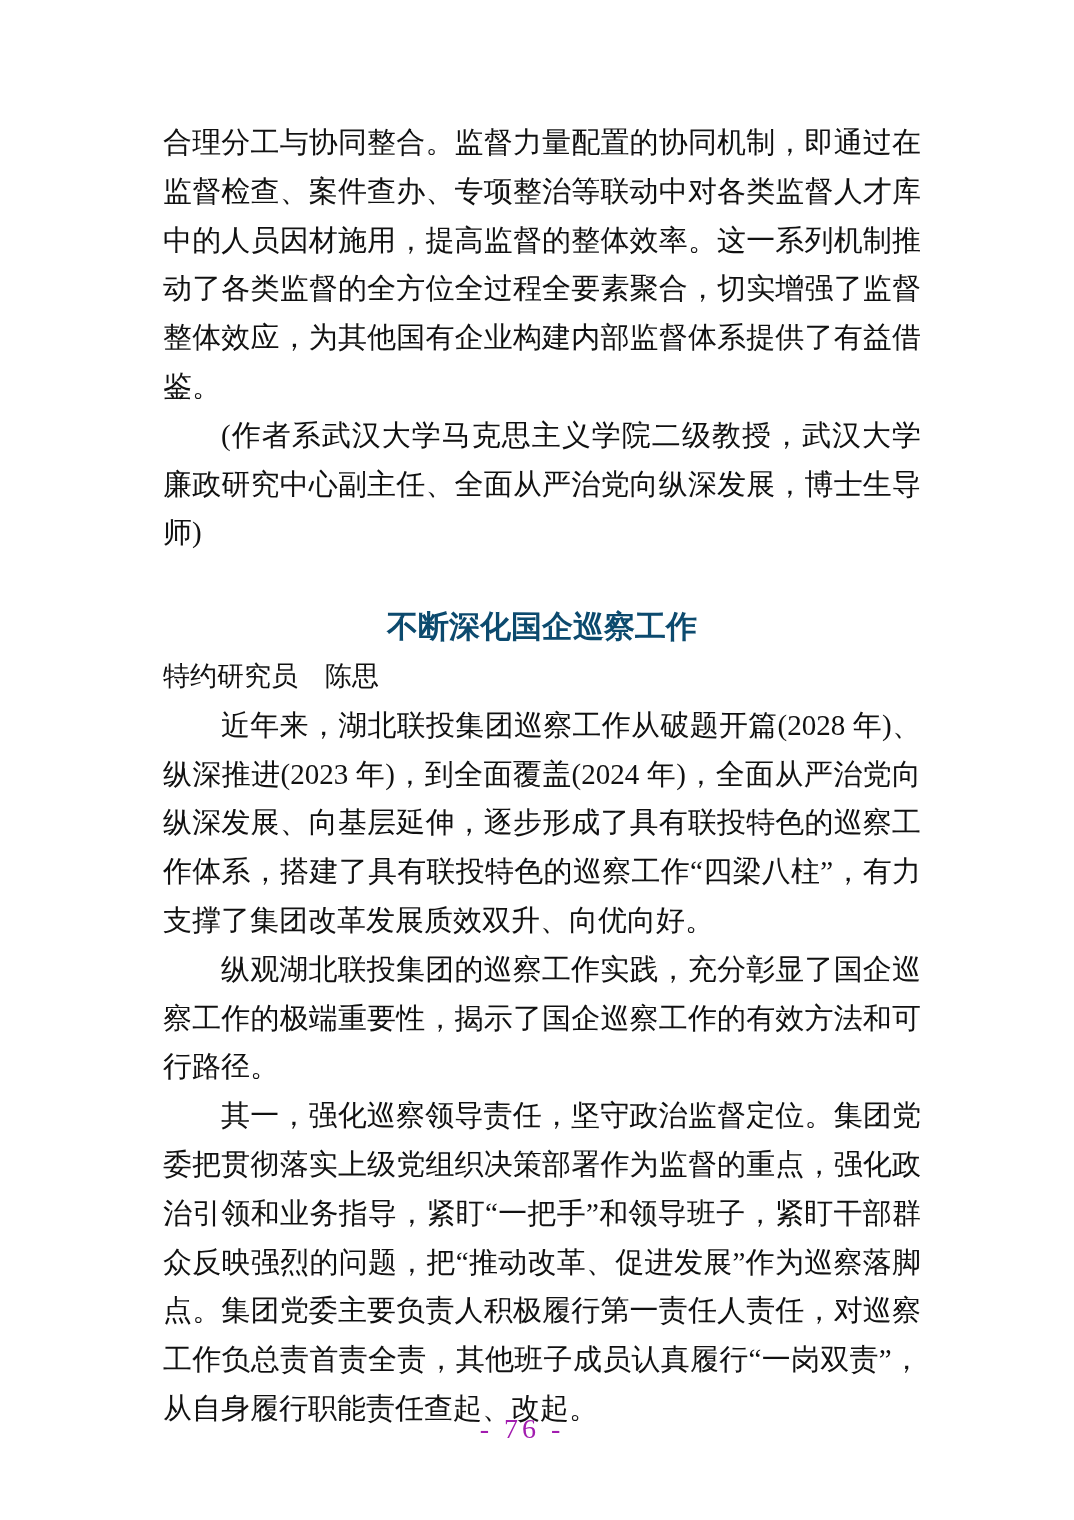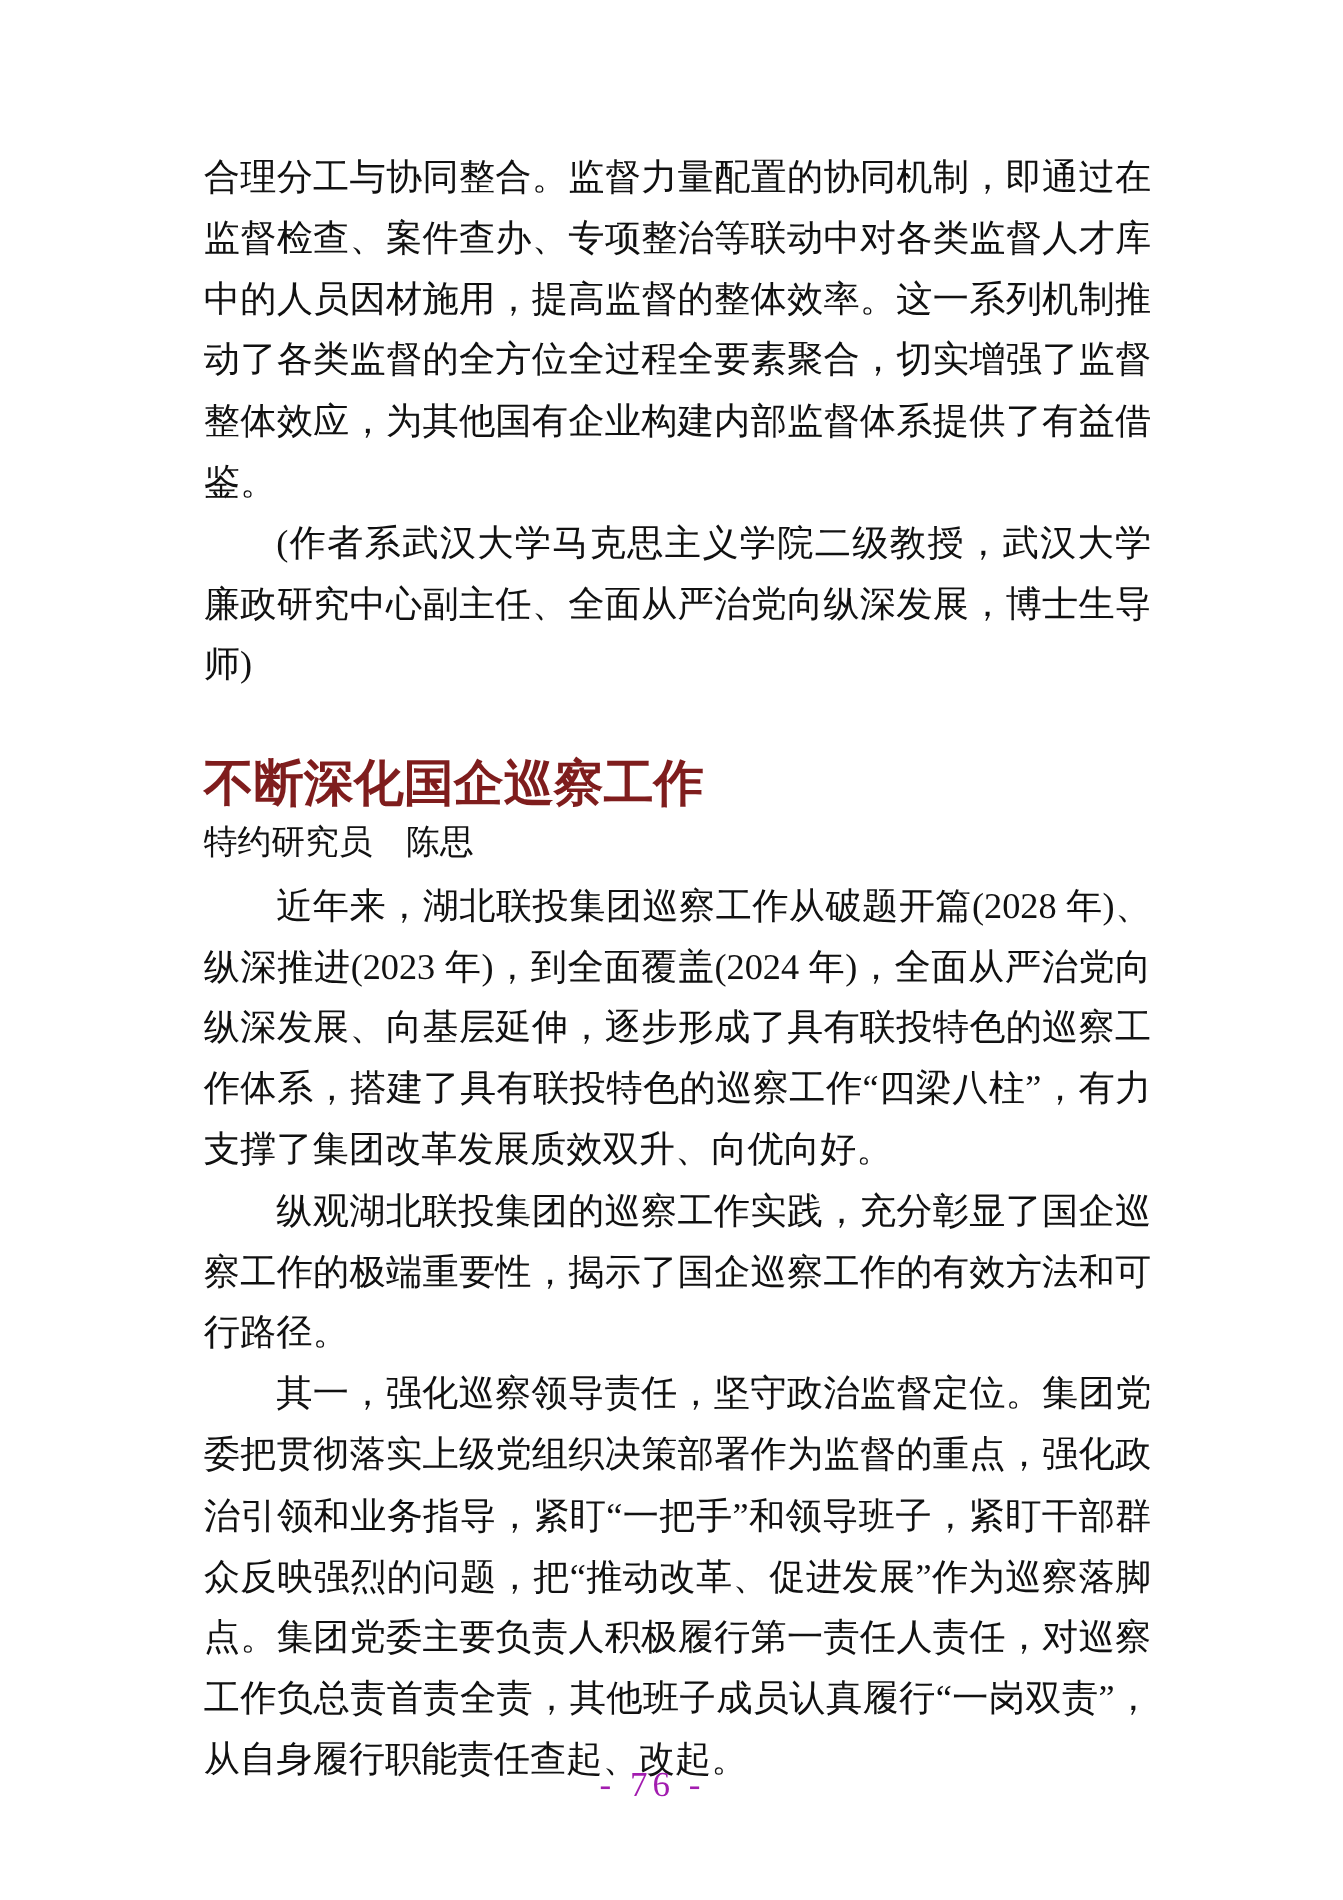--- a/index.html
+++ b/index.html
@@ -48,10 +48,11 @@
     margin: 46px 0 0 0;
     font-family: "Liberation Sans", sans-serif;
     font-weight: bold;
-    font-size: 40px;
+    font-size: 31px;
     line-height: 48.8px;
+    text-align: center;
     text-indent: 0;
-    color: #7f1d1d;
+    color: #0c4a6e;
   }
   .byline {
     text-align: right;

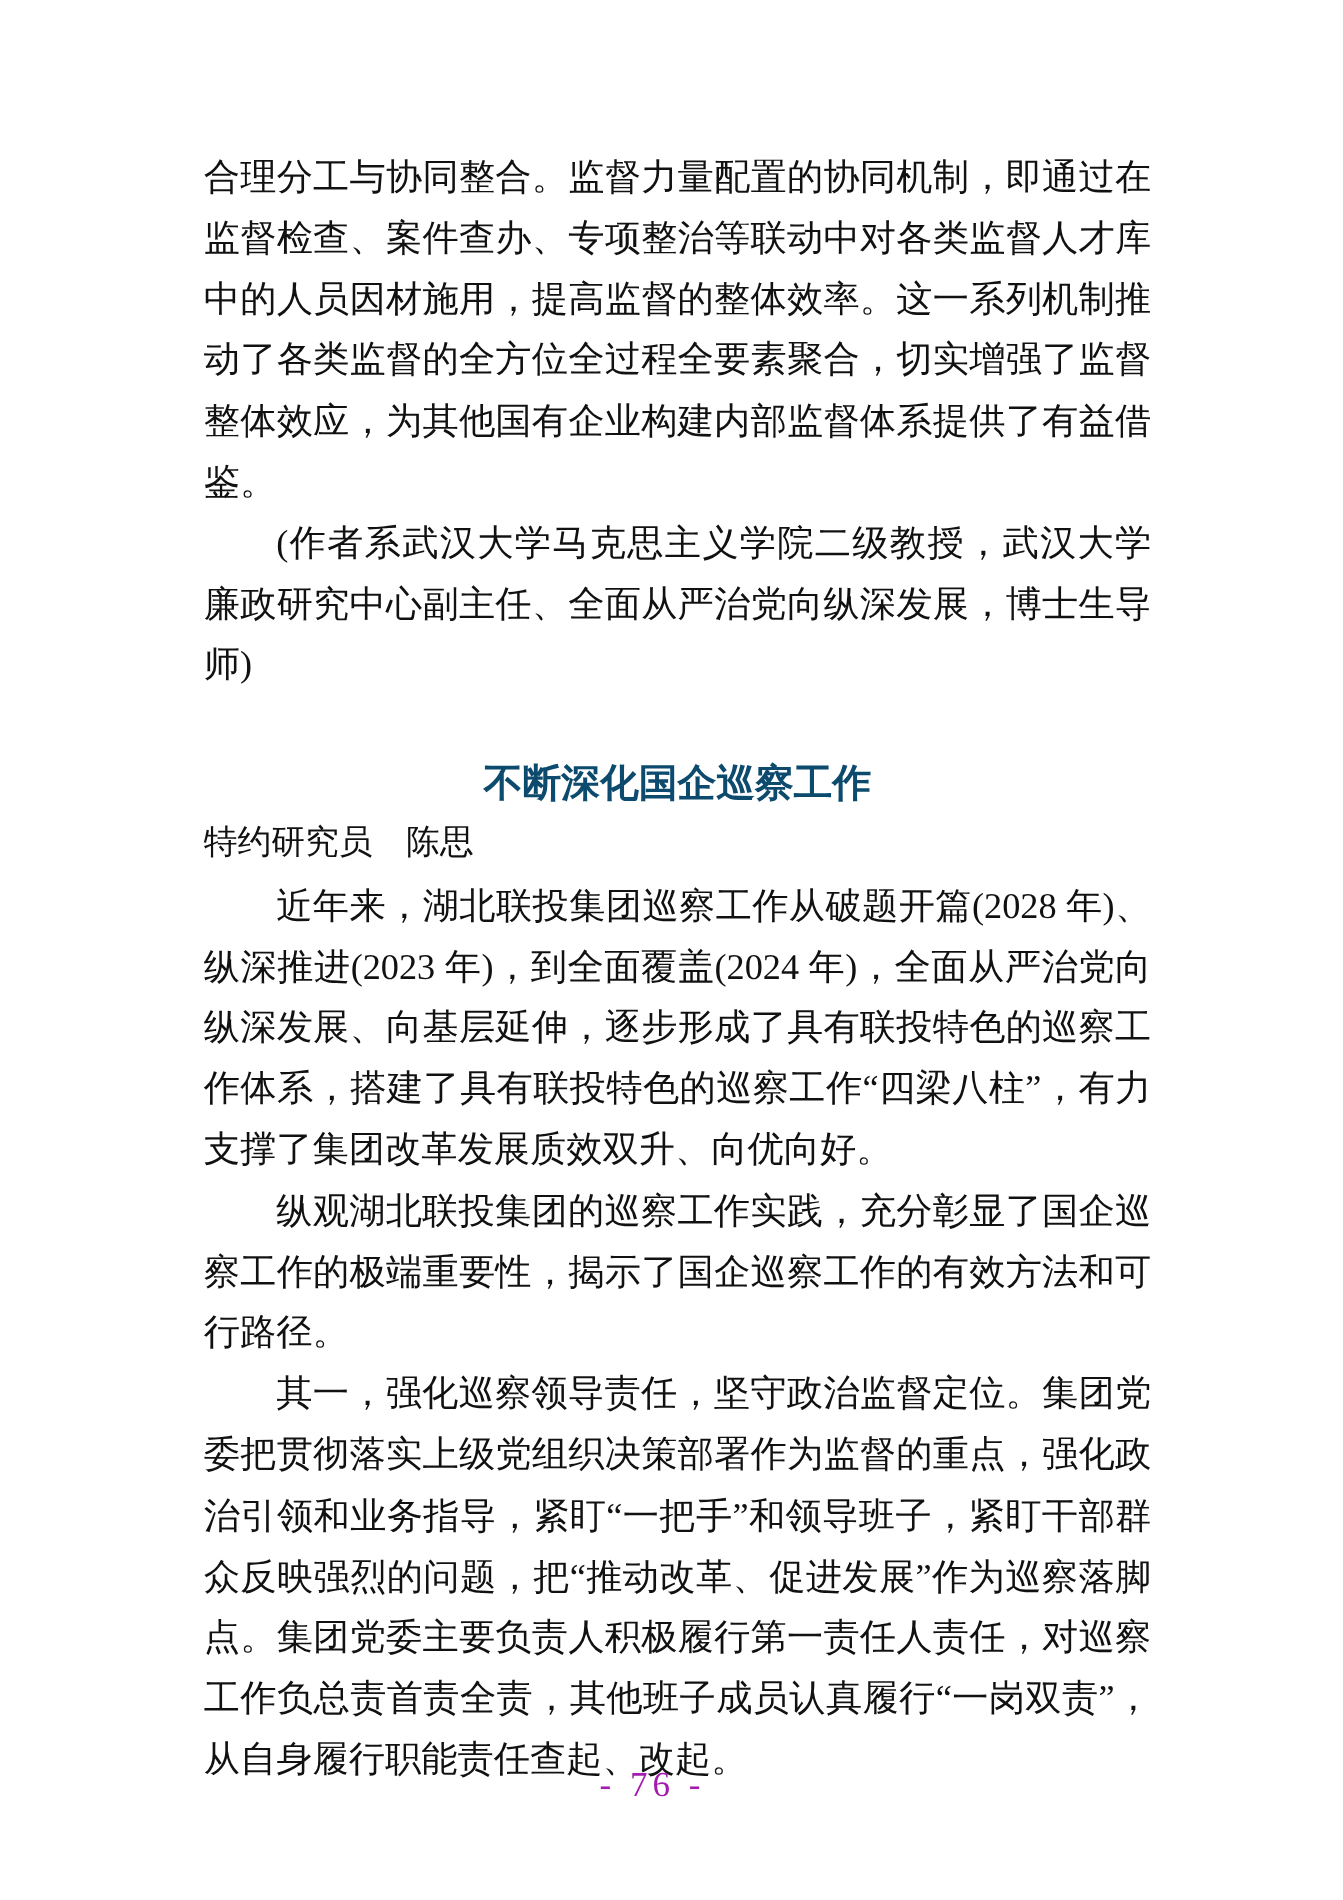--- a/index.html
+++ b/index.html
@@ -58,7 +58,6 @@
     text-align: right;
     text-indent: 0 !important;
     font-size: 27px !important;
-    font-family: Liberation Mono, monospace;
   }
   .page-footer {
     position: absolute;

